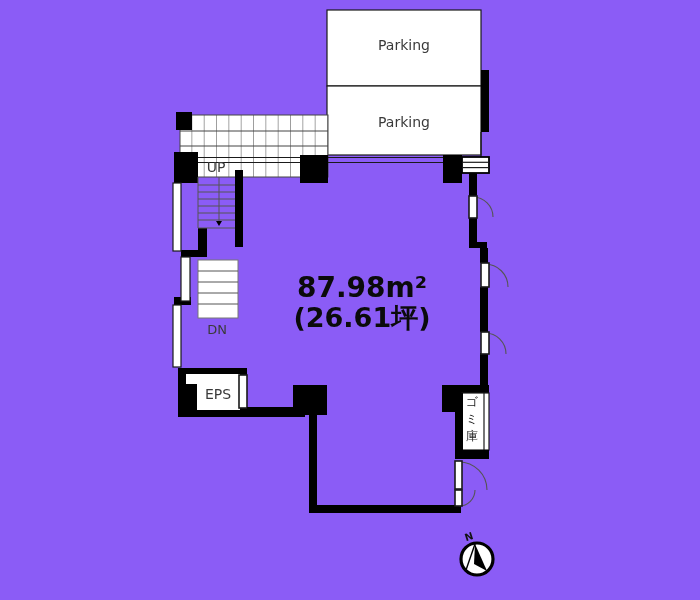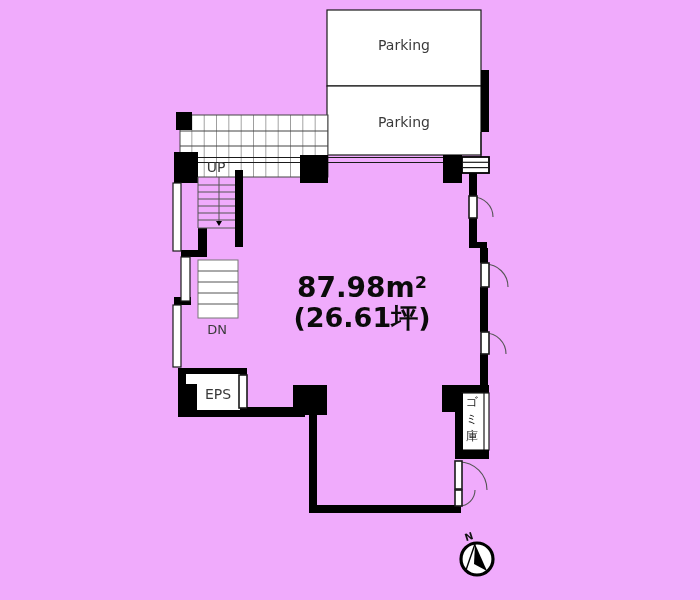--- a/index.html
+++ b/index.html
@@ -7,7 +7,7 @@
     position: relative;
     width: 700px;
     height: 600px;
-    background: #f0abfc;
+    background: #8b5cf6;
     overflow: hidden;
     font-family: "DejaVu Sans", "Liberation Sans", sans-serif;
   }

